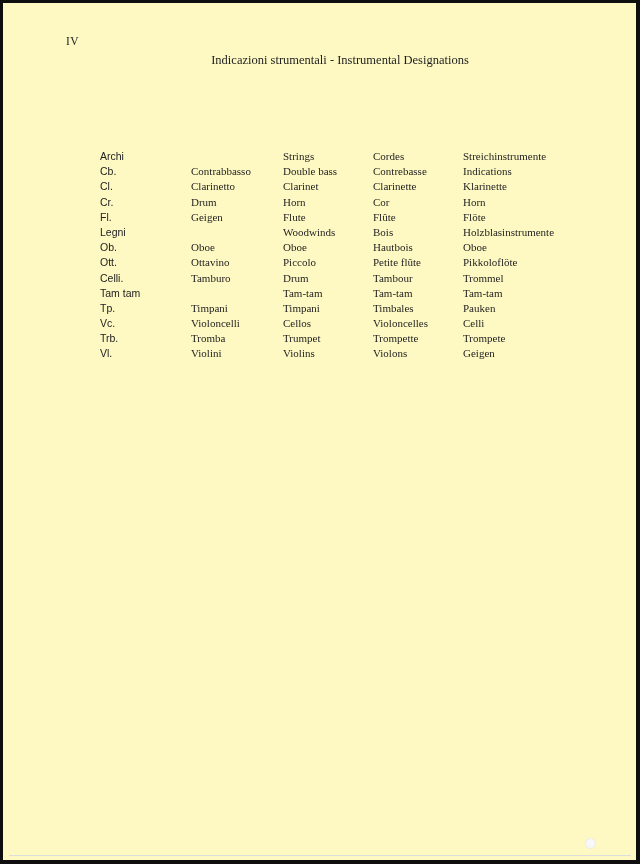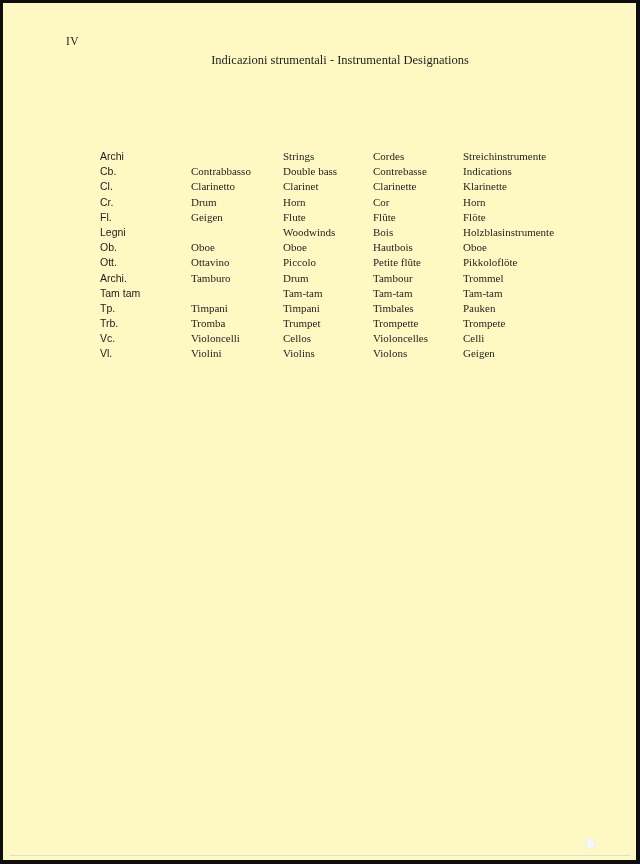--- a/index.html
+++ b/index.html
@@ -155,7 +155,7 @@
       <span class="c4">Pikkoloflöte</span>
     </div>
     <div class="t-row">
-      <span class="c0">Archi.</span>
+      <span class="c0">Celli.</span>
       <span class="c1">Tamburo</span>
       <span class="c2">Drum</span>
       <span class="c3">Tambour</span>

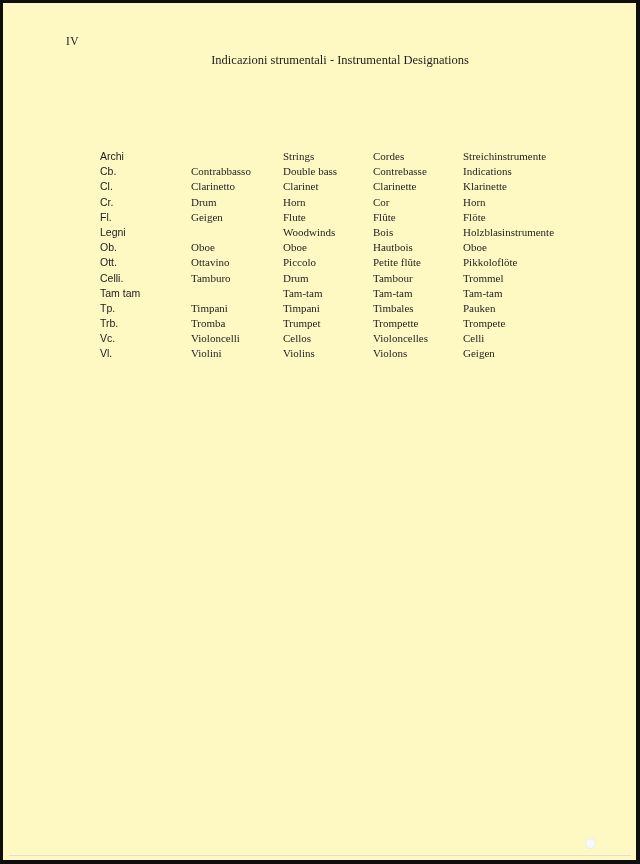--- a/index.html
+++ b/index.html
@@ -176,6 +176,13 @@
       <span class="c4">Pauken</span>
     </div>
     <div class="t-row">
+      <span class="c0">Vc.</span>
+      <span class="c1">Violoncelli</span>
+      <span class="c2">Cellos</span>
+      <span class="c3">Violoncelles</span>
+      <span class="c4">Celli</span>
+    </div>
+    <div class="t-row">
       <span class="c0">Trb.</span>
       <span class="c1">Tromba</span>
       <span class="c2">Trumpet</span>
@@ -183,13 +190,6 @@
       <span class="c4">Trompete</span>
     </div>
     <div class="t-row">
-      <span class="c0">Vc.</span>
-      <span class="c1">Violoncelli</span>
-      <span class="c2">Cellos</span>
-      <span class="c3">Violoncelles</span>
-      <span class="c4">Celli</span>
-    </div>
-    <div class="t-row">
       <span class="c0">Vl.</span>
       <span class="c1">Violini</span>
       <span class="c2">Violins</span>

